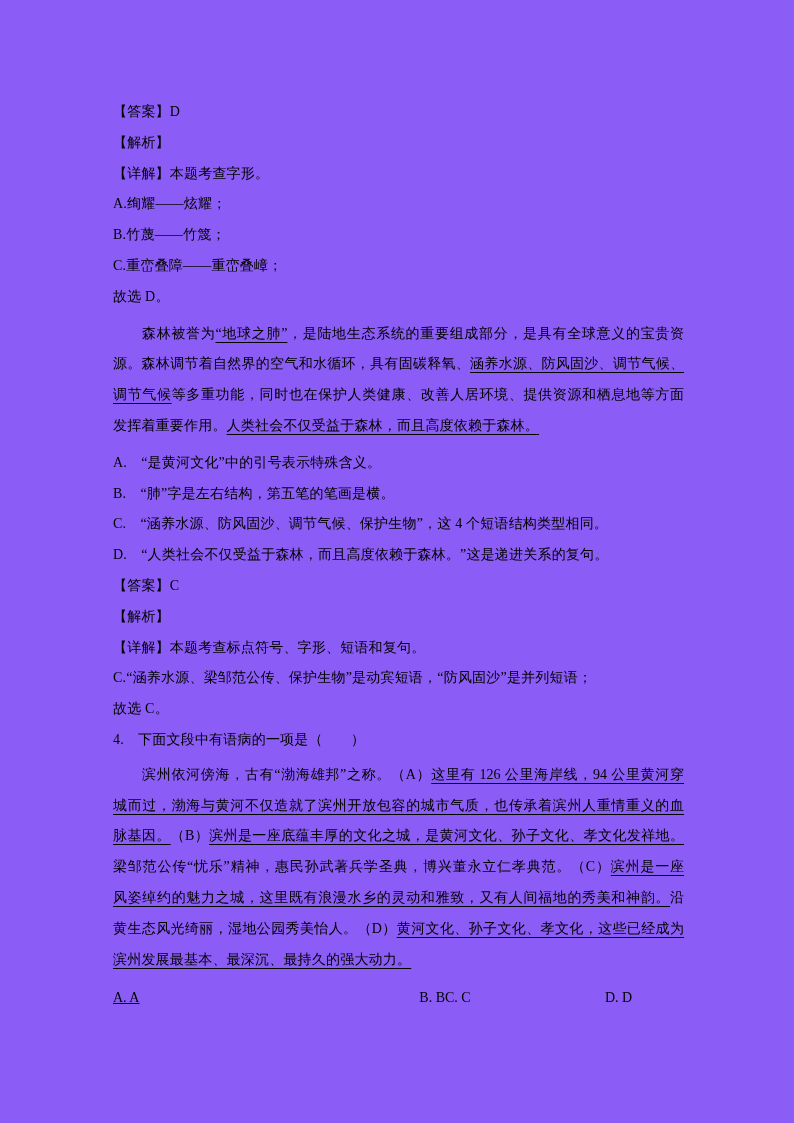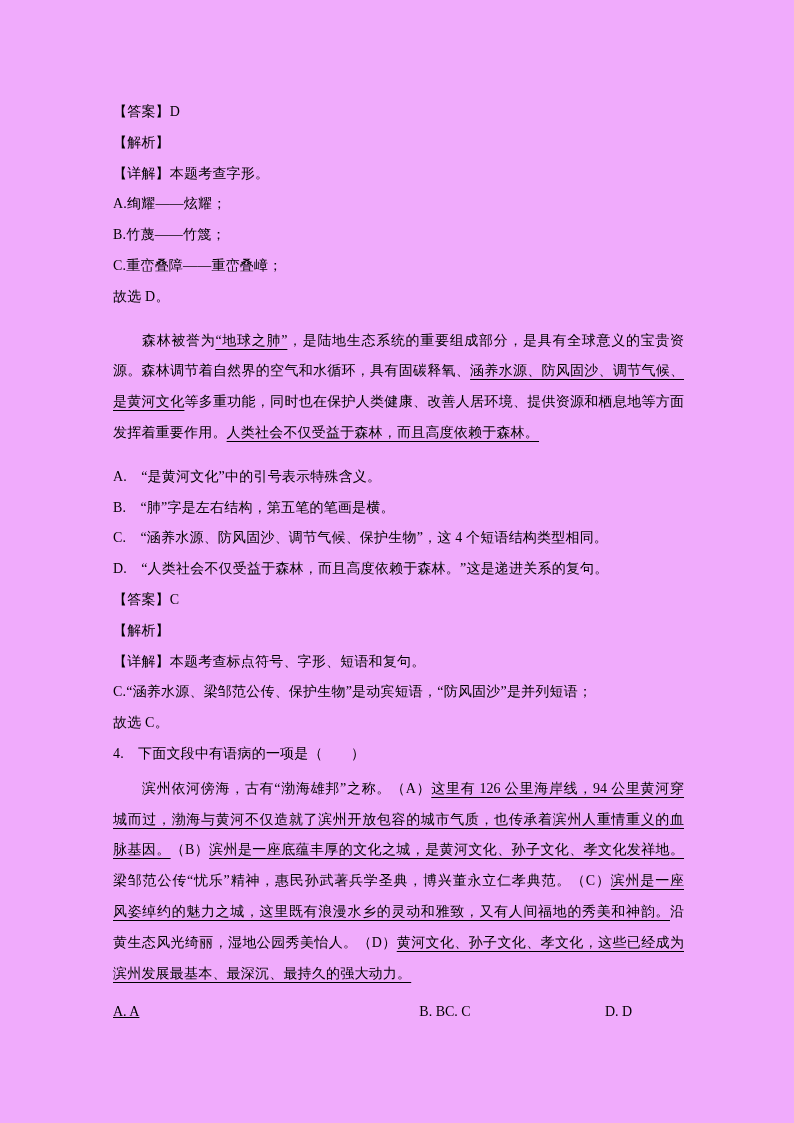--- a/index.html
+++ b/index.html
@@ -13,7 +13,7 @@
     width: 794px; height: 1123px;
     padding: 97px 110px 0 113px;
     overflow: hidden;
-    background: #f0abfc;
+    background: #8b5cf6;
   }
   .line {
     font-size: 14px;

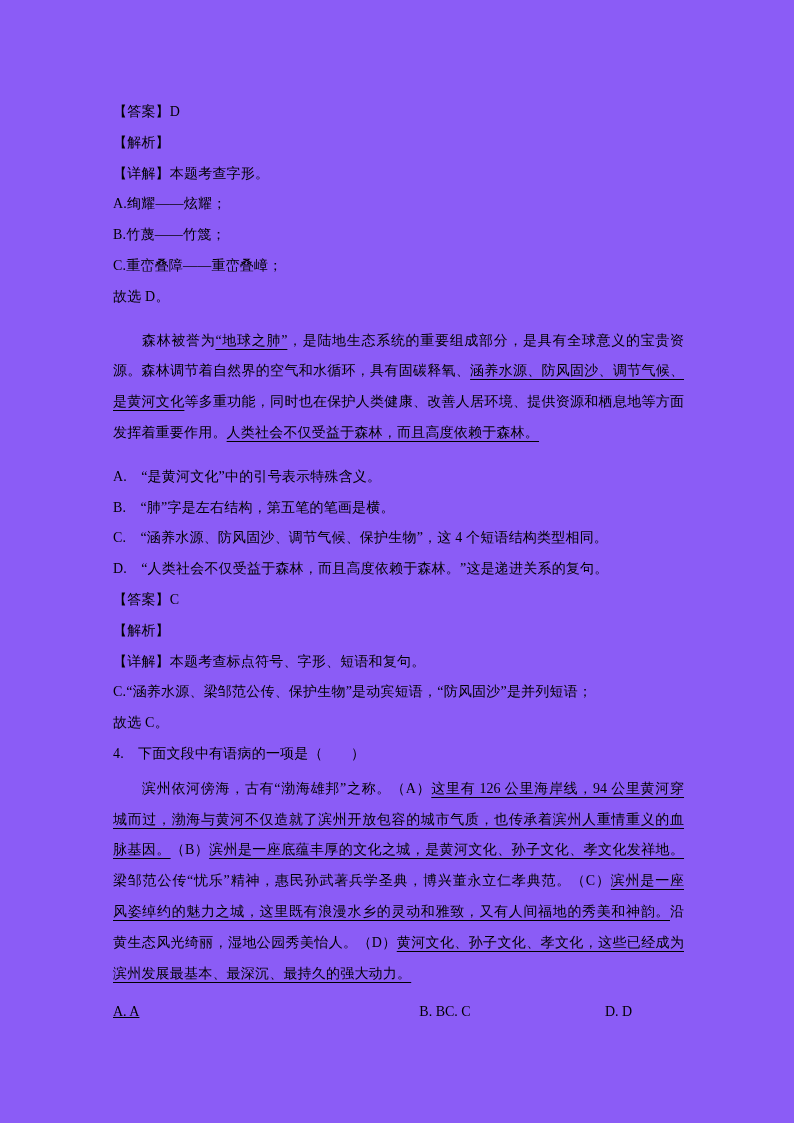--- a/index.html
+++ b/index.html
@@ -37,7 +37,7 @@
     text-underline-offset: 4px;
     text-decoration-thickness: 1.2px;
   }
-  .gap-5 { margin-top: 13px; }
+  .gap-5 { margin-top: 6px; }
   .gap-4 { margin-top: 4px; }
   .answers-row {
     display: flex;

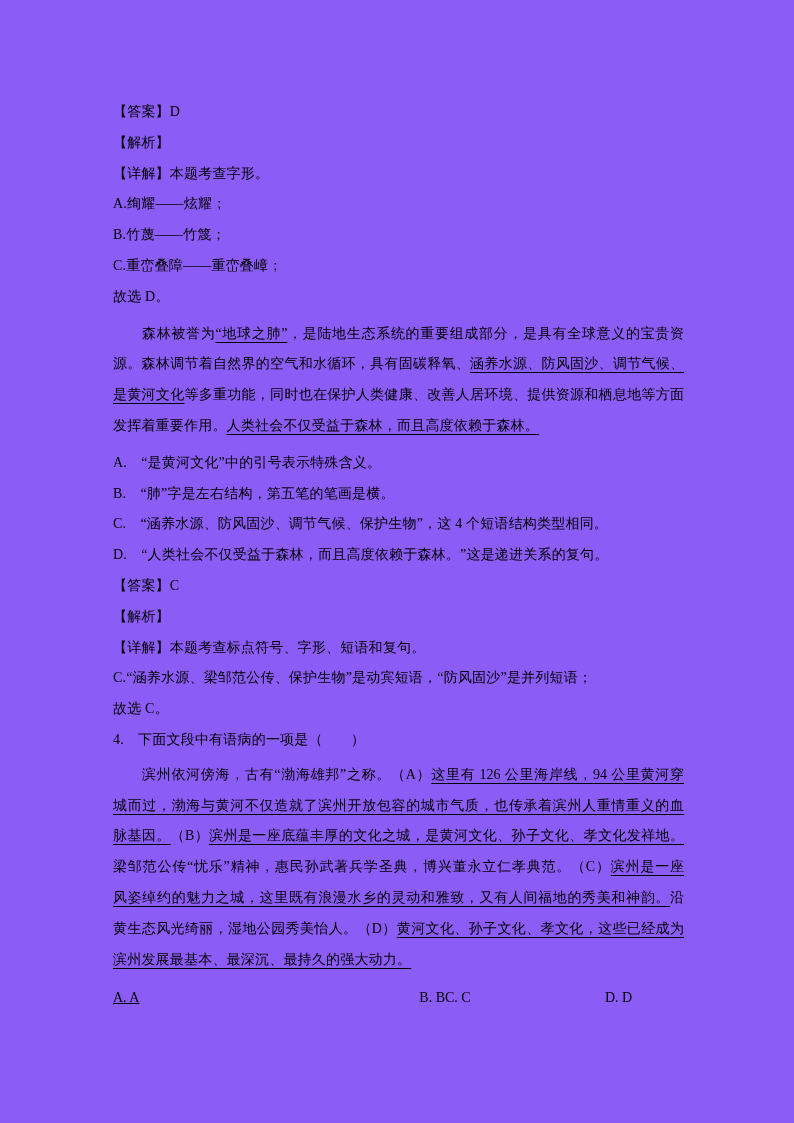--- a/index.html
+++ b/index.html
@@ -71,7 +71,7 @@
     <div class="gap-5">
         <div class="line fill ind"><span>森林被誉为</span><span class="ul">“地球之肺”</span><span>，是陆地生态系统的重要组成部分，是具有全球意义的宝贵资</span></div>
         <div class="line fill"><span>源。森林调节着自然界的空气和水循环，具有固碳释氧、</span><span class="ul">涵养水源、防风固沙、调节气候、</span></div>
-        <div class="line fill"><span class="ul">是黄河文化</span><span>等多重功能，同时也在保护人类健康、改善人居环境、提供资源和栖息地等方面</span></div>
+        <div class="line fill"><span class="ul">调节气候</span><span>等多重功能，同时也在保护人类健康、改善人居环境、提供资源和栖息地等方面</span></div>
         <div class="line"><span>发挥着重要作用。</span><span class="ul">人类社会不仅受益于森林，而且高度依赖于森林。</span></div>
       </div>
     <div class="gap-5">

